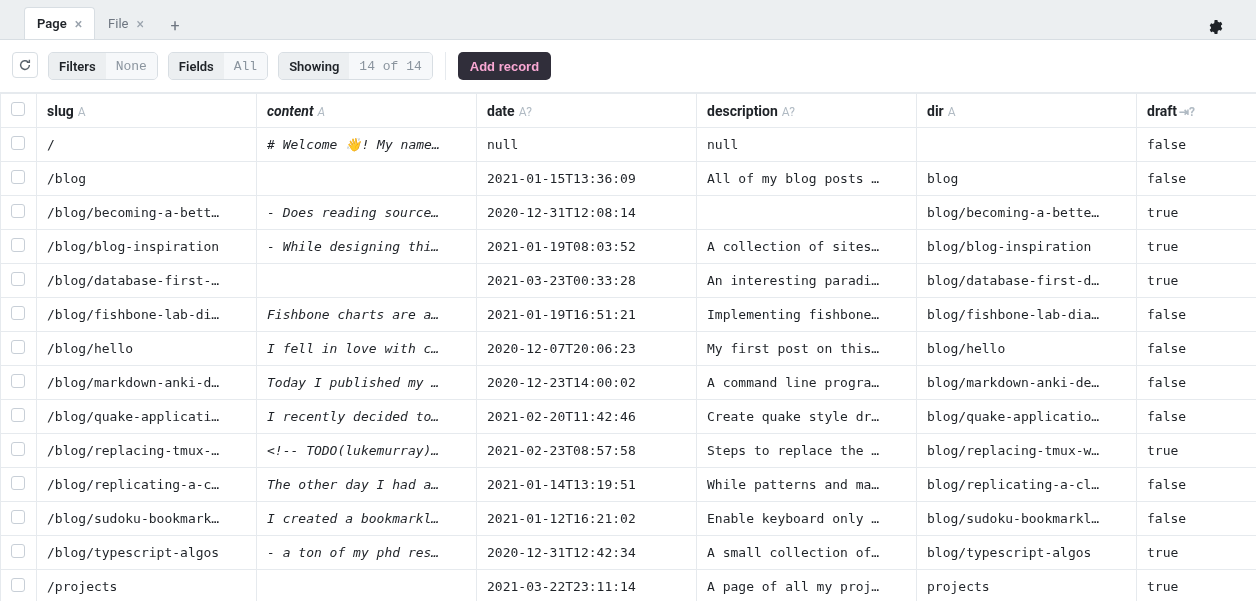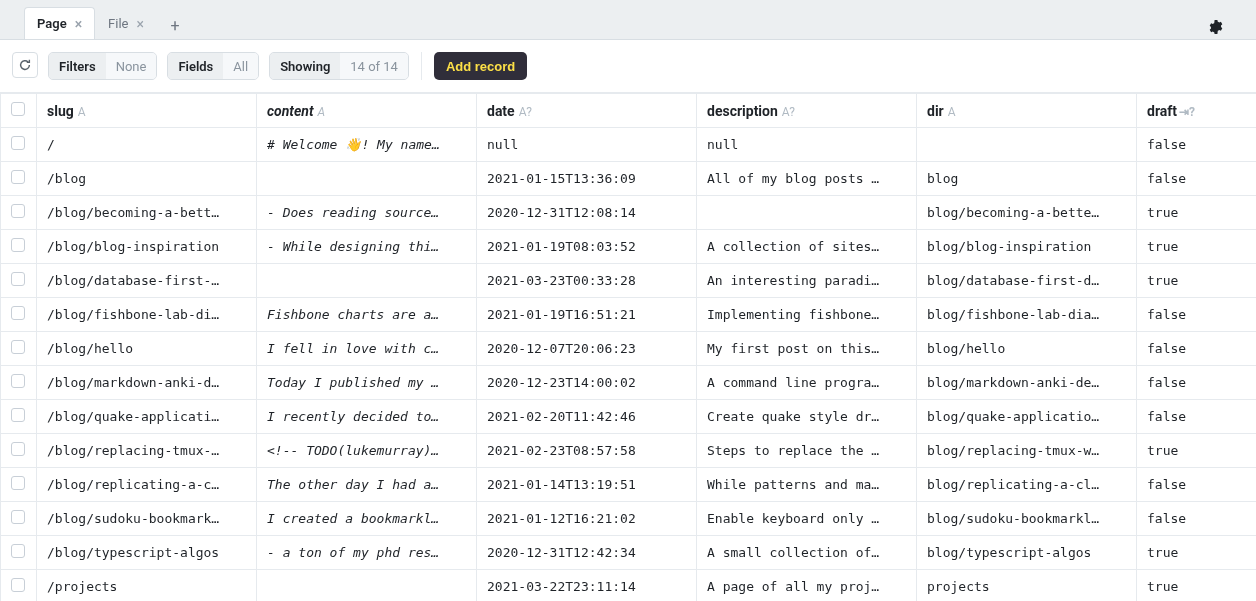--- a/index.html
+++ b/index.html
@@ -20,7 +20,7 @@
 .refresh-btn { width: 26px; height: 26px; border: 1px solid #d8dee3; border-radius: 4px; background: #fff; display: flex; align-items: center; justify-content: center; cursor: pointer; color: #57606a; }
 .pill { display: flex; align-items: center; border: 1px solid #d8dee3; border-radius: 5px; background: #f2f4f6; height: 28px; overflow: hidden; }
 .pill-main { padding: 0 10px; font-weight: 600; color: #1f2328; background: #eceff1; height: 100%; display: flex; align-items: center; }
-.pill-sub { padding: 0 10px; color: #8a949e; background: #f6f8fa; height: 100%; display: flex; align-items: center; }
+.pill-sub { padding: 0 10px; color: #8a949e; background: #f6f8fa; height: 100%; display: flex; align-items: center; font-family: Liberation Mono, monospace; }
 .divider { width: 1px; height: 28px; background: #e6eaee; margin: 0 2px; }
 .add-record { background: #302e3a; color: #fde047; border: none; border-radius: 5px; height: 28px; padding: 0 12px; font-weight: 600; cursor: pointer; font-size: 13px; }
 

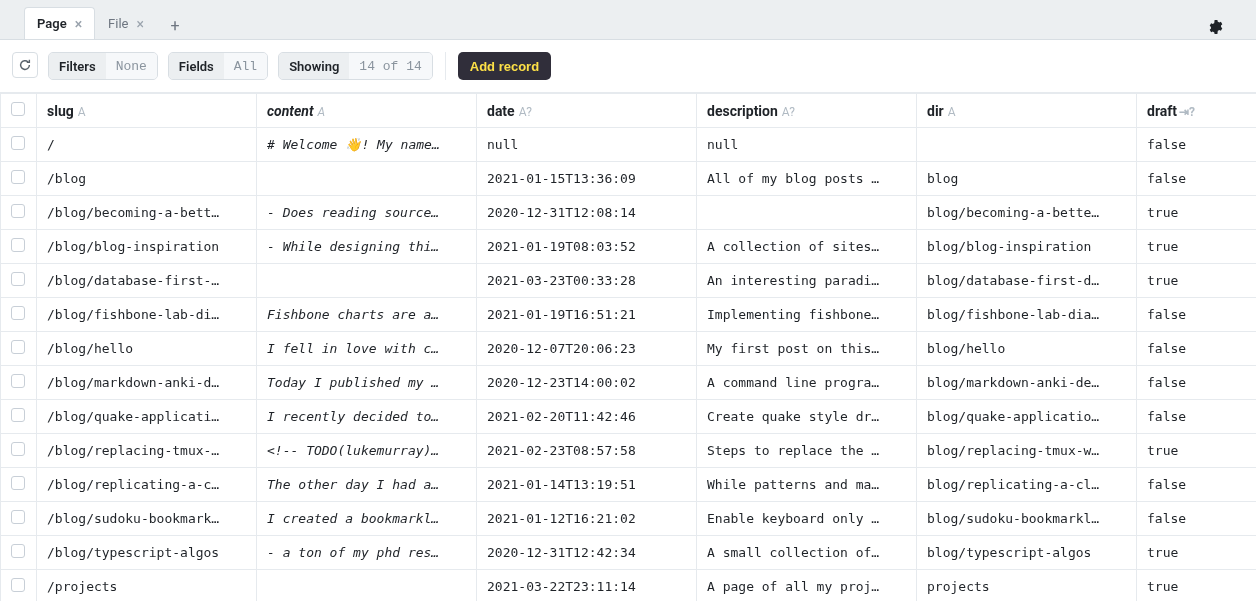--- a/index.html
+++ b/index.html
@@ -22,7 +22,7 @@
 .pill-main { padding: 0 10px; font-weight: 600; color: #1f2328; background: #eceff1; height: 100%; display: flex; align-items: center; }
 .pill-sub { padding: 0 10px; color: #8a949e; background: #f6f8fa; height: 100%; display: flex; align-items: center; font-family: Liberation Mono, monospace; }
 .divider { width: 1px; height: 28px; background: #e6eaee; margin: 0 2px; }
-.add-record { background: #302e3a; color: #fde047; border: none; border-radius: 5px; height: 28px; padding: 0 12px; font-weight: 600; cursor: pointer; font-size: 13px; }
+.add-record { background: #302e3a; color: #f9a8d4; border: none; border-radius: 5px; height: 28px; padding: 0 12px; font-weight: 600; cursor: pointer; font-size: 13px; }
 
 
 .table { width: 100%; border-collapse: collapse; table-layout: fixed; }

